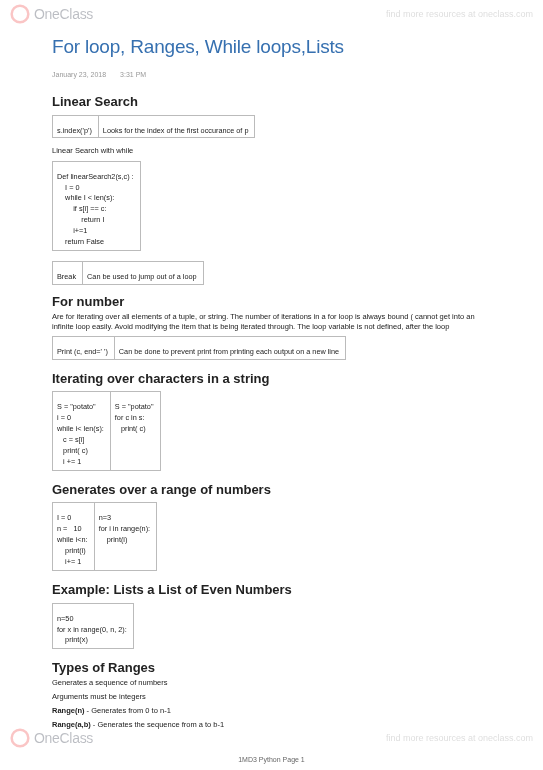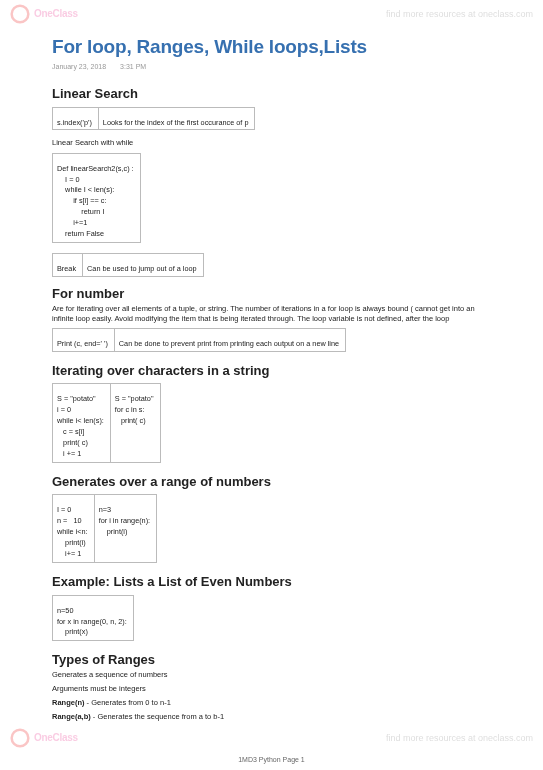--- a/index.html
+++ b/index.html
@@ -32,9 +32,9 @@
   }
   .wm-logo svg { width: 20px; height: 20px; }
   .wm-text {
-    font-size: 10px;
-    color: #ec4899;
-    font-weight: 700;
+    font-size: 14px;
+    color: #0f172a;
+    font-weight: 400;
     letter-spacing: -0.3px;
   }
   .wm-link {

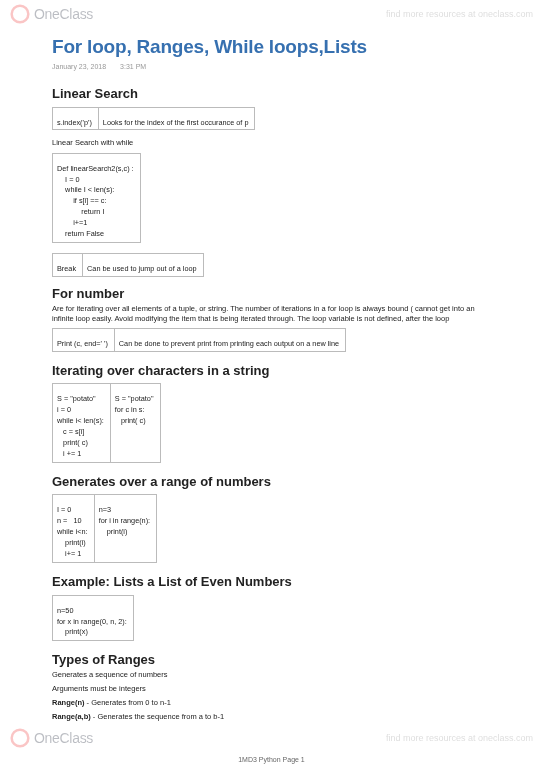--- a/index.html
+++ b/index.html
@@ -54,9 +54,9 @@
   }
   h1 {
     font-size: 19px;
-    font-weight: 700;
+    font-weight: 400;
     color: #3670b0;
-    margin-bottom: 2px;
+    margin-bottom: 10px;
     letter-spacing: -0.2px;
   }
   .meta {

